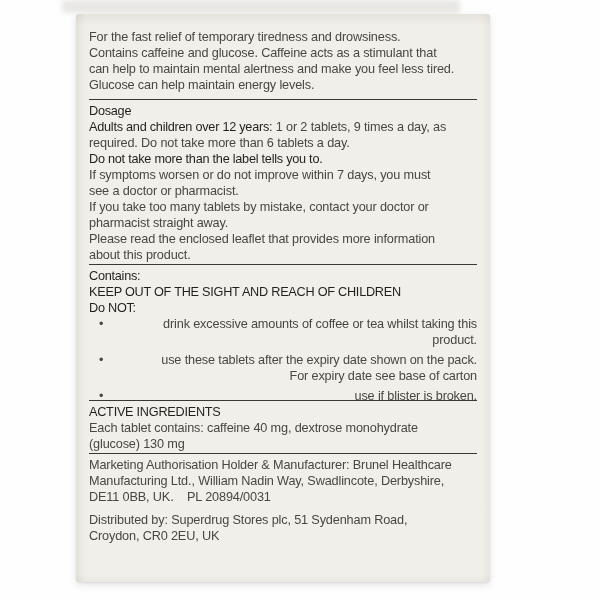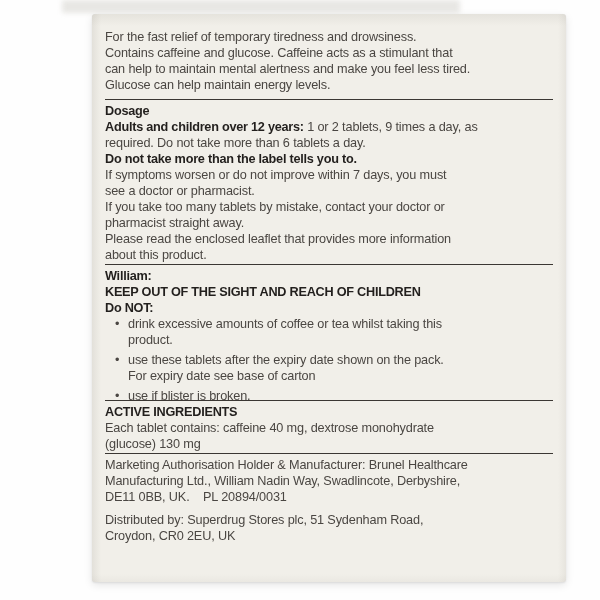--- a/index.html
+++ b/index.html
@@ -22,7 +22,7 @@
     background:var(--backdrop);filter:blur(2.5px);border-radius:2px;
   }
   .carton{
-    position:absolute;left:92px;top:14px;width:474px;height:568px;
+    position:absolute;left:76px;top:14px;width:414px;height:568px;
     border-radius:3px;
     background:
       linear-gradient(90deg, rgba(110,104,94,0.11) 0px, rgba(110,104,94,0) 9px),

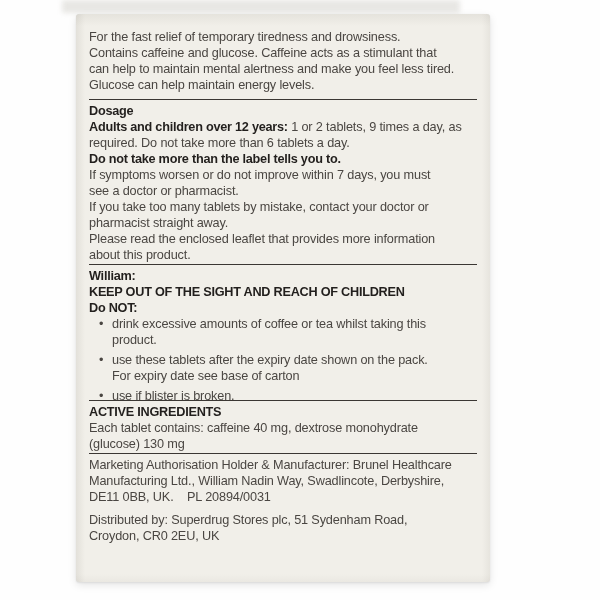--- a/index.html
+++ b/index.html
@@ -46,7 +46,7 @@
     color:var(--text);
   }
   .line .b{
-    font-weight:bold;
+    font-weight:normal;
     color:var(--bold-text);
     letter-spacing:-0.25px;
   }

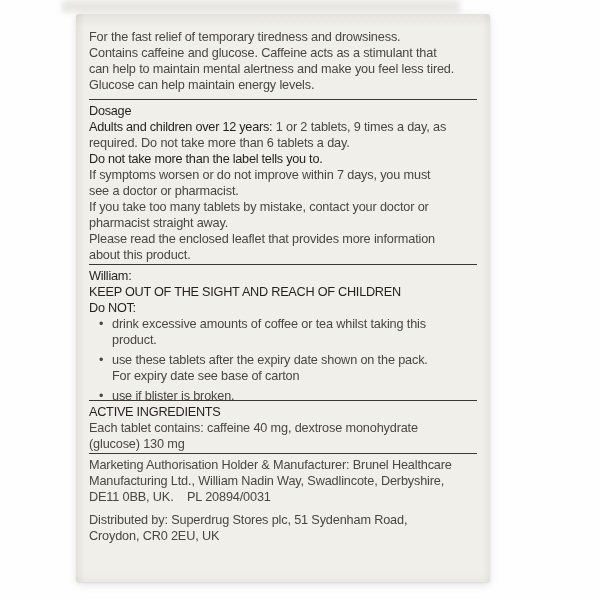--- a/index.html
+++ b/index.html
@@ -101,7 +101,7 @@
         <hr class="divider tight">
         <section class="sec">
           <div class="block">
-            <div class="line"><span class="b">William:</span></div>
+            <div class="line"><span class="b">Contains:</span></div>
             <div class="line"><span class="b">KEEP OUT OF THE SIGHT AND REACH OF CHILDREN</span></div>
             <div class="line"><span class="b">Do NOT:</span></div>
           </div>

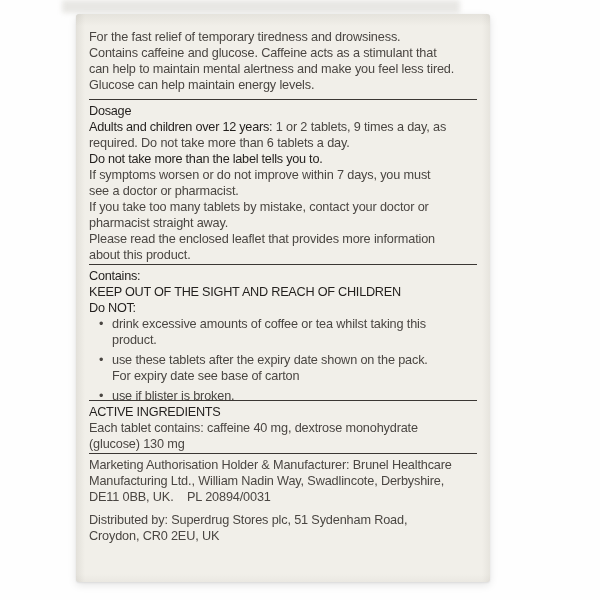--- a/index.html
+++ b/index.html
@@ -63,7 +63,7 @@
     width:13px;margin-left:10px;flex:0 0 auto;
     font-size:12.7px;line-height:16px;color:var(--text);
   }
-  .bullet .btxt{flex:1 1 auto;}
+  .bullet .btxt{flex:1 1 auto;text-align:right;}
   .block.gap-top{margin-top:7px;}
 </style>
 </head>

